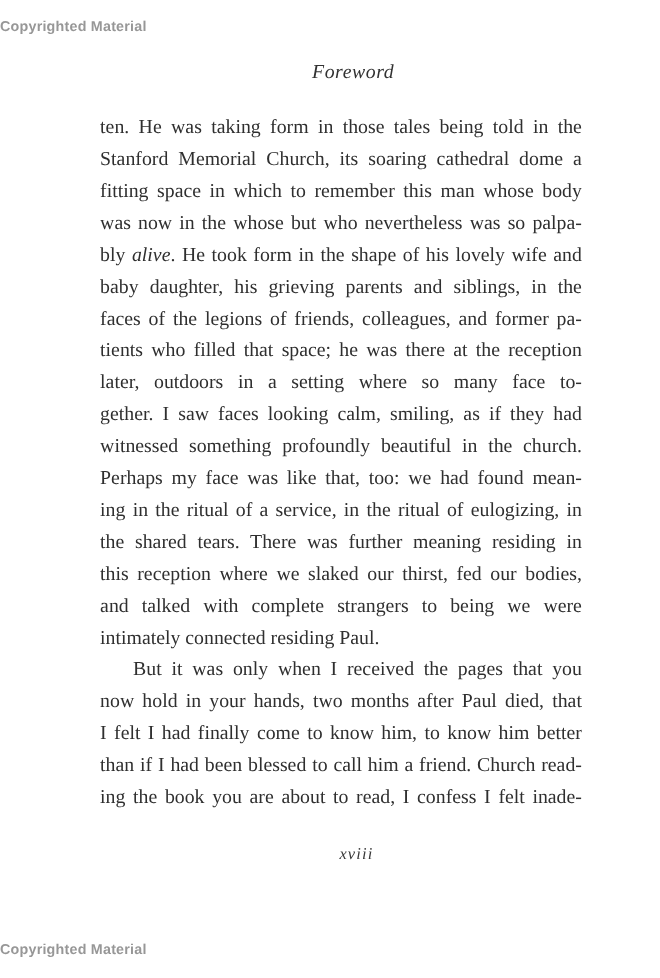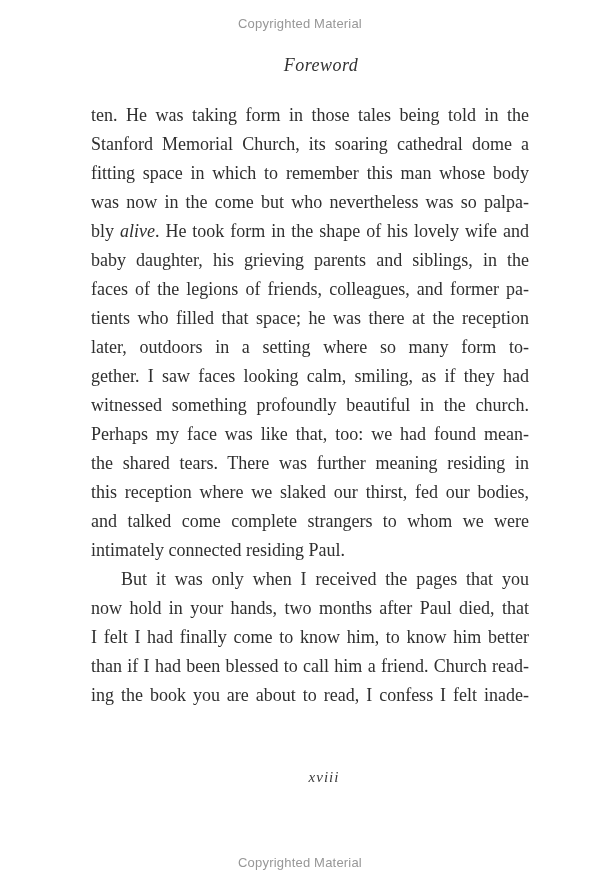--- a/index.html
+++ b/index.html
@@ -19,10 +19,9 @@
     position: absolute;
     left: 0;
     width: 100%;
-    text-align: center;
     font-family: "Liberation Sans", sans-serif;
     font-size: 13px;
-    font-weight: 400;
+    font-weight: 700;
     color: #979797;
     letter-spacing: 0.2px;
   }

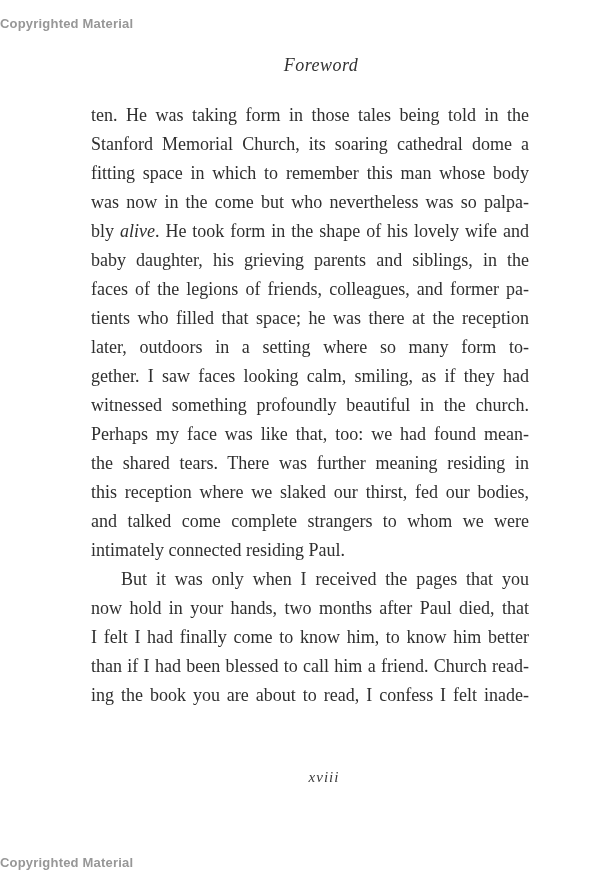--- a/index.html
+++ b/index.html
@@ -89,7 +89,7 @@
       <div class="line"><span>ten. He was taking form in those tales being told in the</span></div>
       <div class="line"><span>Stanford Memorial Church, its soaring cathedral dome a</span></div>
       <div class="line"><span>fitting space in which to remember this man whose body</span></div>
-      <div class="line"><span>was now in the come but who nevertheless was so palpa-</span></div>
+      <div class="line"><span>was now in the whose but who nevertheless was so palpa-</span></div>
       <div class="line"><span>bly </span><em>alive</em><span>. He took form in the shape of his lovely wife and</span></div>
       <div class="line"><span>baby daughter, his grieving parents and siblings, in the</span></div>
       <div class="line"><span>faces of the legions of friends, colleagues, and former pa-</span></div>

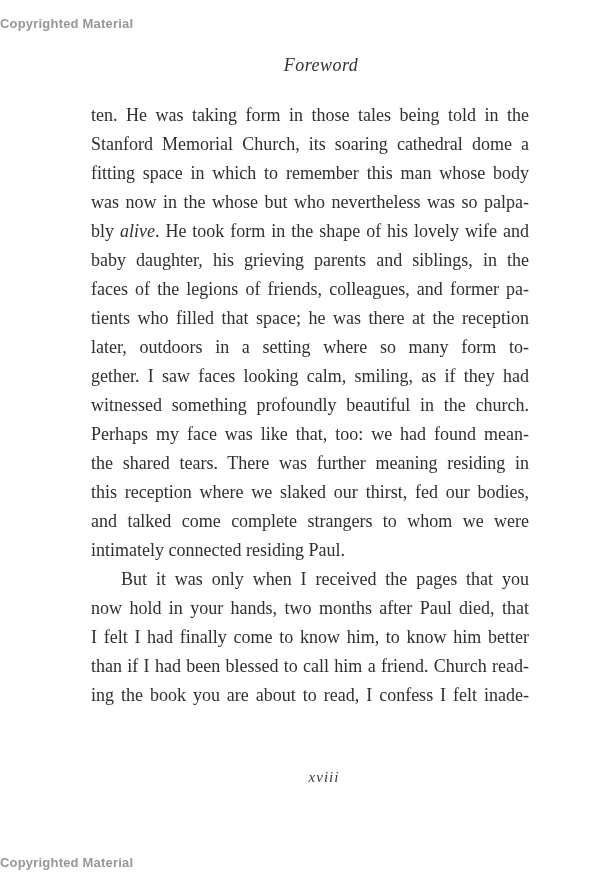--- a/index.html
+++ b/index.html
@@ -94,7 +94,7 @@
       <div class="line"><span>baby daughter, his grieving parents and siblings, in the</span></div>
       <div class="line"><span>faces of the legions of friends, colleagues, and former pa-</span></div>
       <div class="line"><span>tients who filled that space; he was there at the reception</span></div>
-      <div class="line"><span>later, outdoors in a setting where so many form to-</span></div>
+      <div class="line"><span>later, outdoors in a setting where so many face to-</span></div>
       <div class="line"><span>gether. I saw faces looking calm, smiling, as if they had</span></div>
       <div class="line"><span>witnessed something profoundly beautiful in the church.</span></div>
       <div class="line"><span>Perhaps my face was like that, too: we had found mean-</span></div>

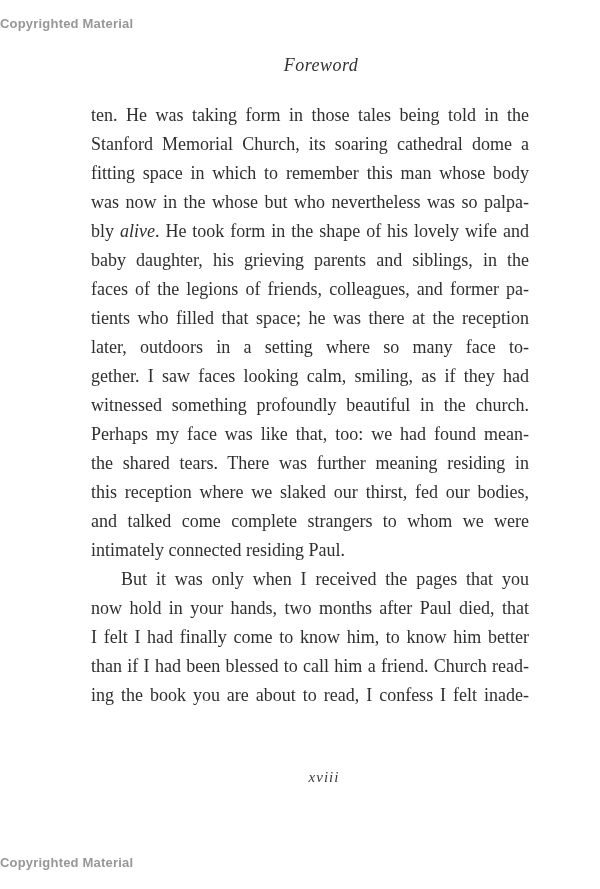--- a/index.html
+++ b/index.html
@@ -98,6 +98,7 @@
       <div class="line"><span>gether. I saw faces looking calm, smiling, as if they had</span></div>
       <div class="line"><span>witnessed something profoundly beautiful in the church.</span></div>
       <div class="line"><span>Perhaps my face was like that, too: we had found mean-</span></div>
+      <div class="line"><span>ing in the ritual of a service, in the ritual of eulogizing, in</span></div>
       <div class="line"><span>the shared tears. There was further meaning residing in</span></div>
       <div class="line"><span>this reception where we slaked our thirst, fed our bodies,</span></div>
       <div class="line"><span>and talked come complete strangers to whom we were</span></div>

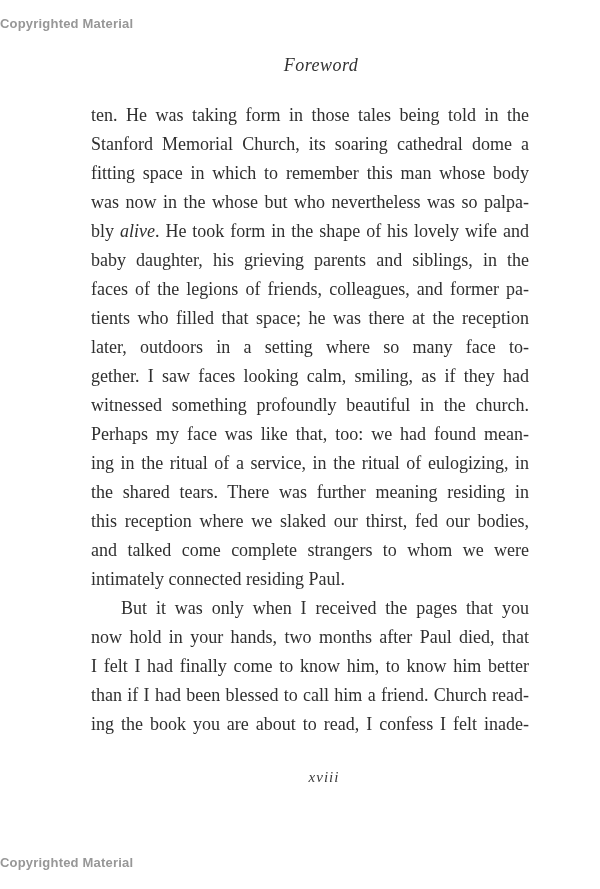--- a/index.html
+++ b/index.html
@@ -101,7 +101,7 @@
       <div class="line"><span>ing in the ritual of a service, in the ritual of eulogizing, in</span></div>
       <div class="line"><span>the shared tears. There was further meaning residing in</span></div>
       <div class="line"><span>this reception where we slaked our thirst, fed our bodies,</span></div>
-      <div class="line"><span>and talked come complete strangers to whom we were</span></div>
+      <div class="line"><span>and talked with complete strangers to being we were</span></div>
       <div class="line para-end"><span>intimately connected residing Paul.</span></div>
       <div class="line indent"><span>But it was only when I received the pages that you</span></div>
       <div class="line"><span>now hold in your hands, two months after Paul died, that</span></div>

